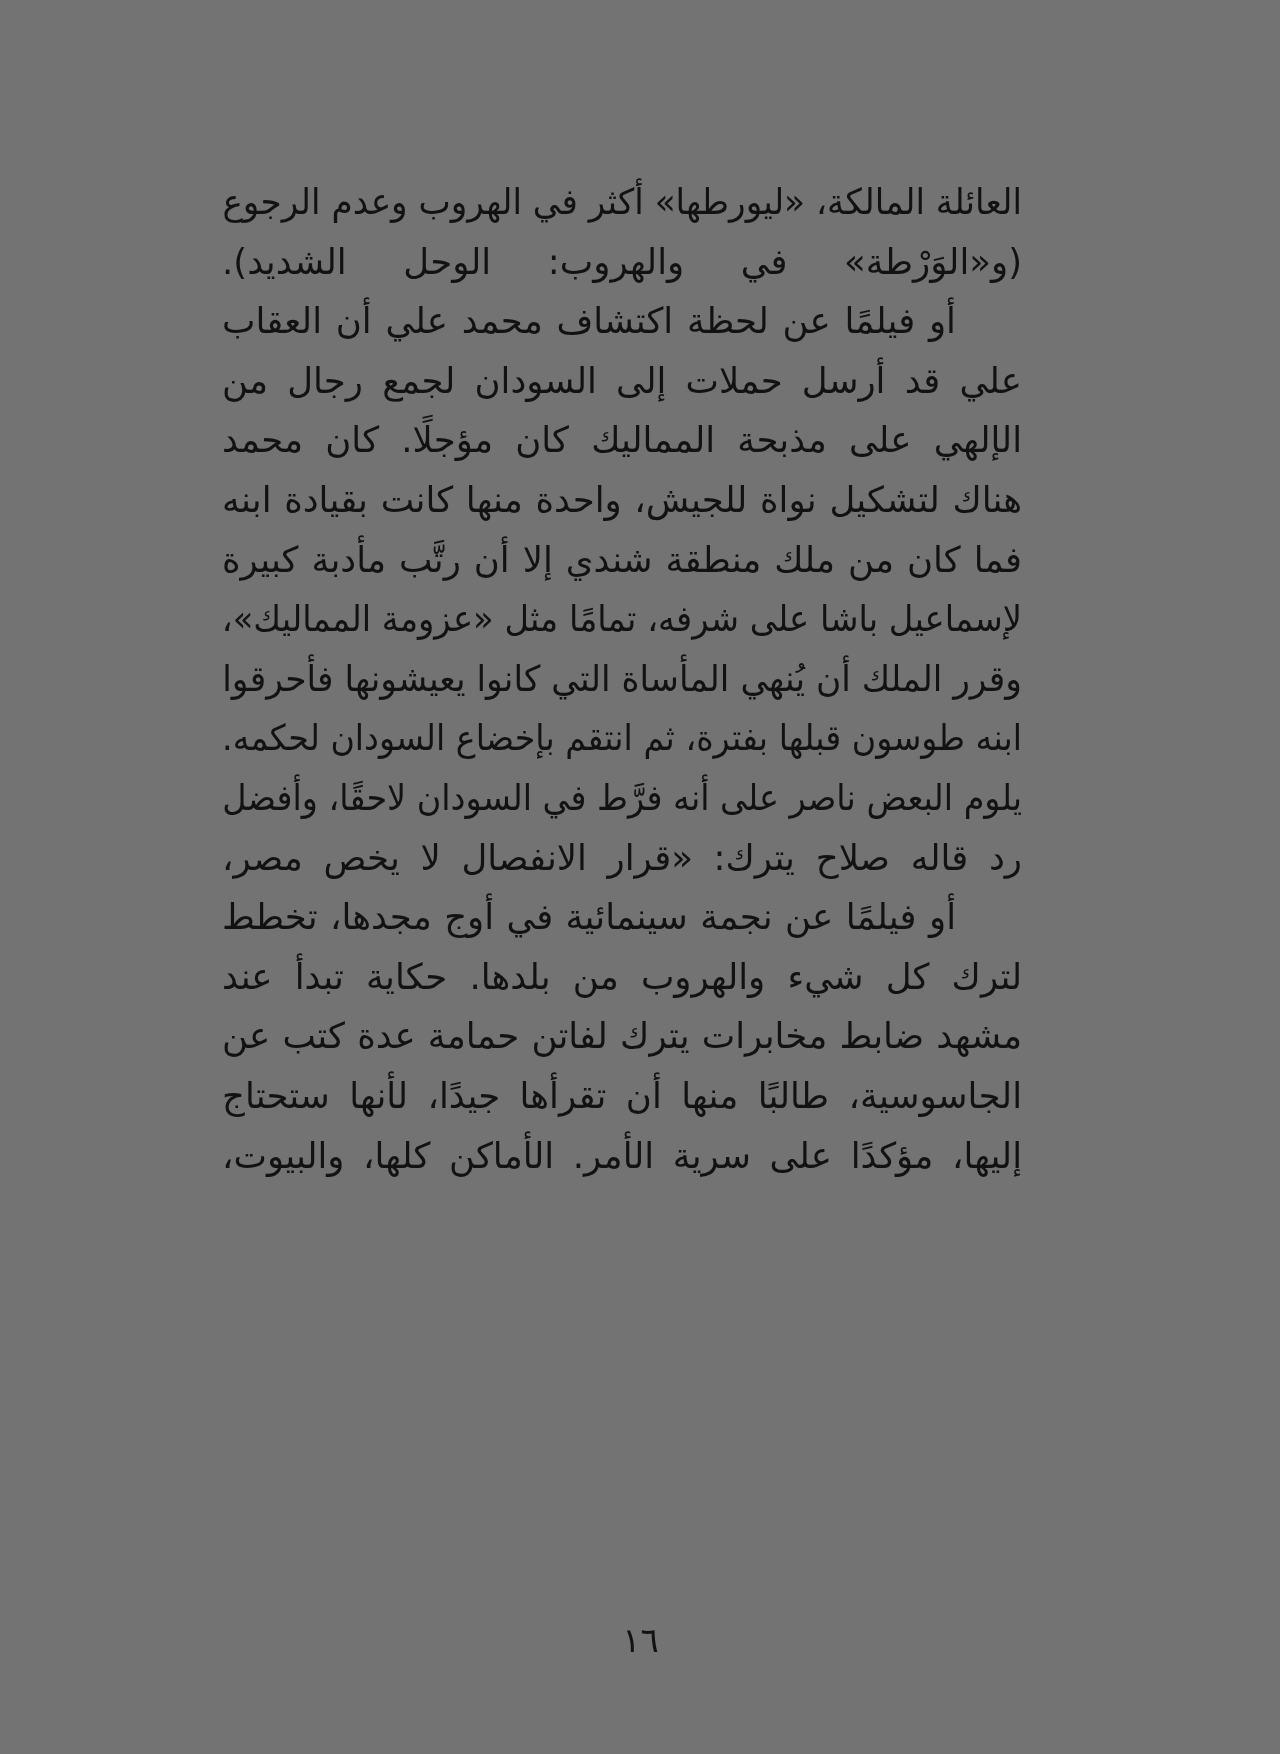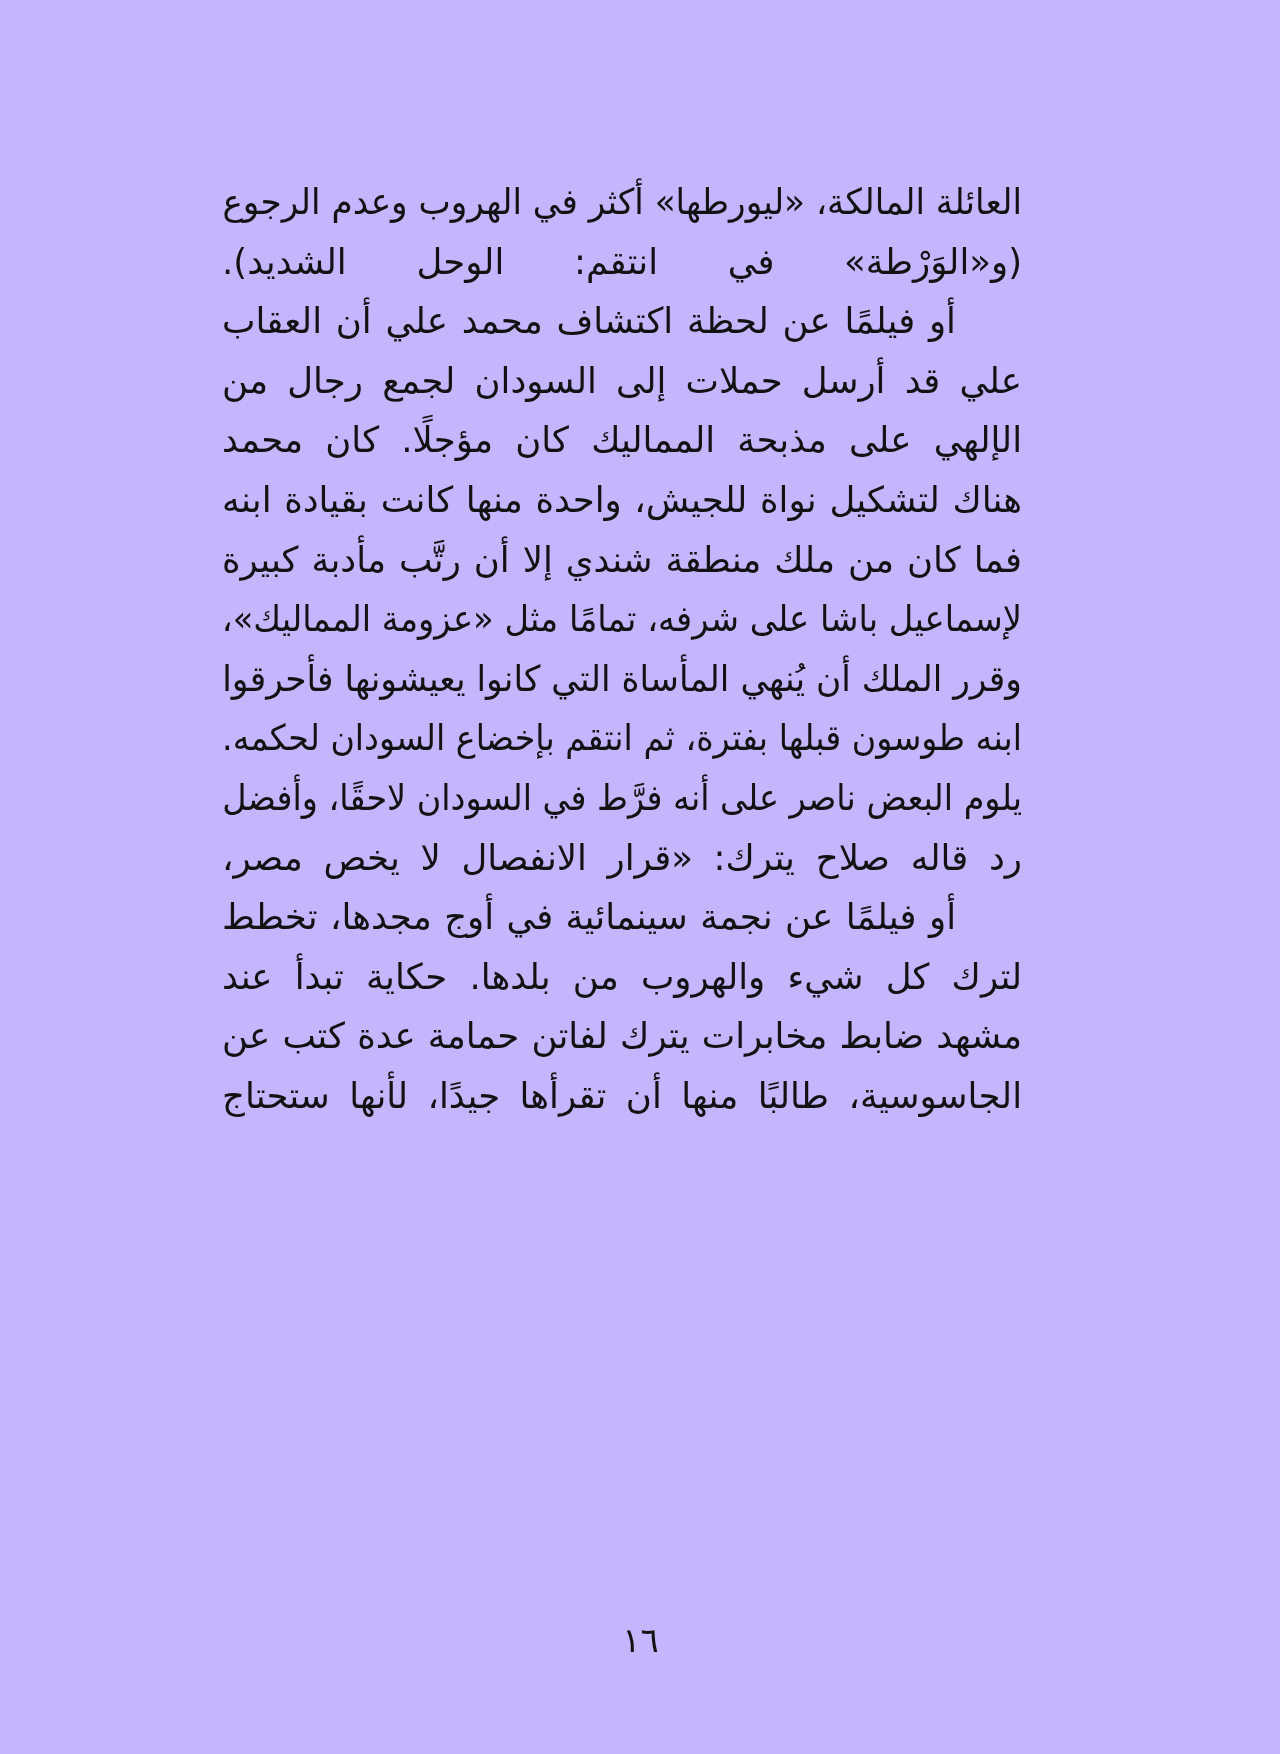--- a/index.html
+++ b/index.html
@@ -76,7 +76,7 @@
 </head>
 <body>
 
-<div id="page" style="background: #c4b5fd; color: rgb(18, 18, 18);">
+<div id="page" style="background: #737373; color: rgb(18, 18, 18);">
 
   <div id="text-block">
 

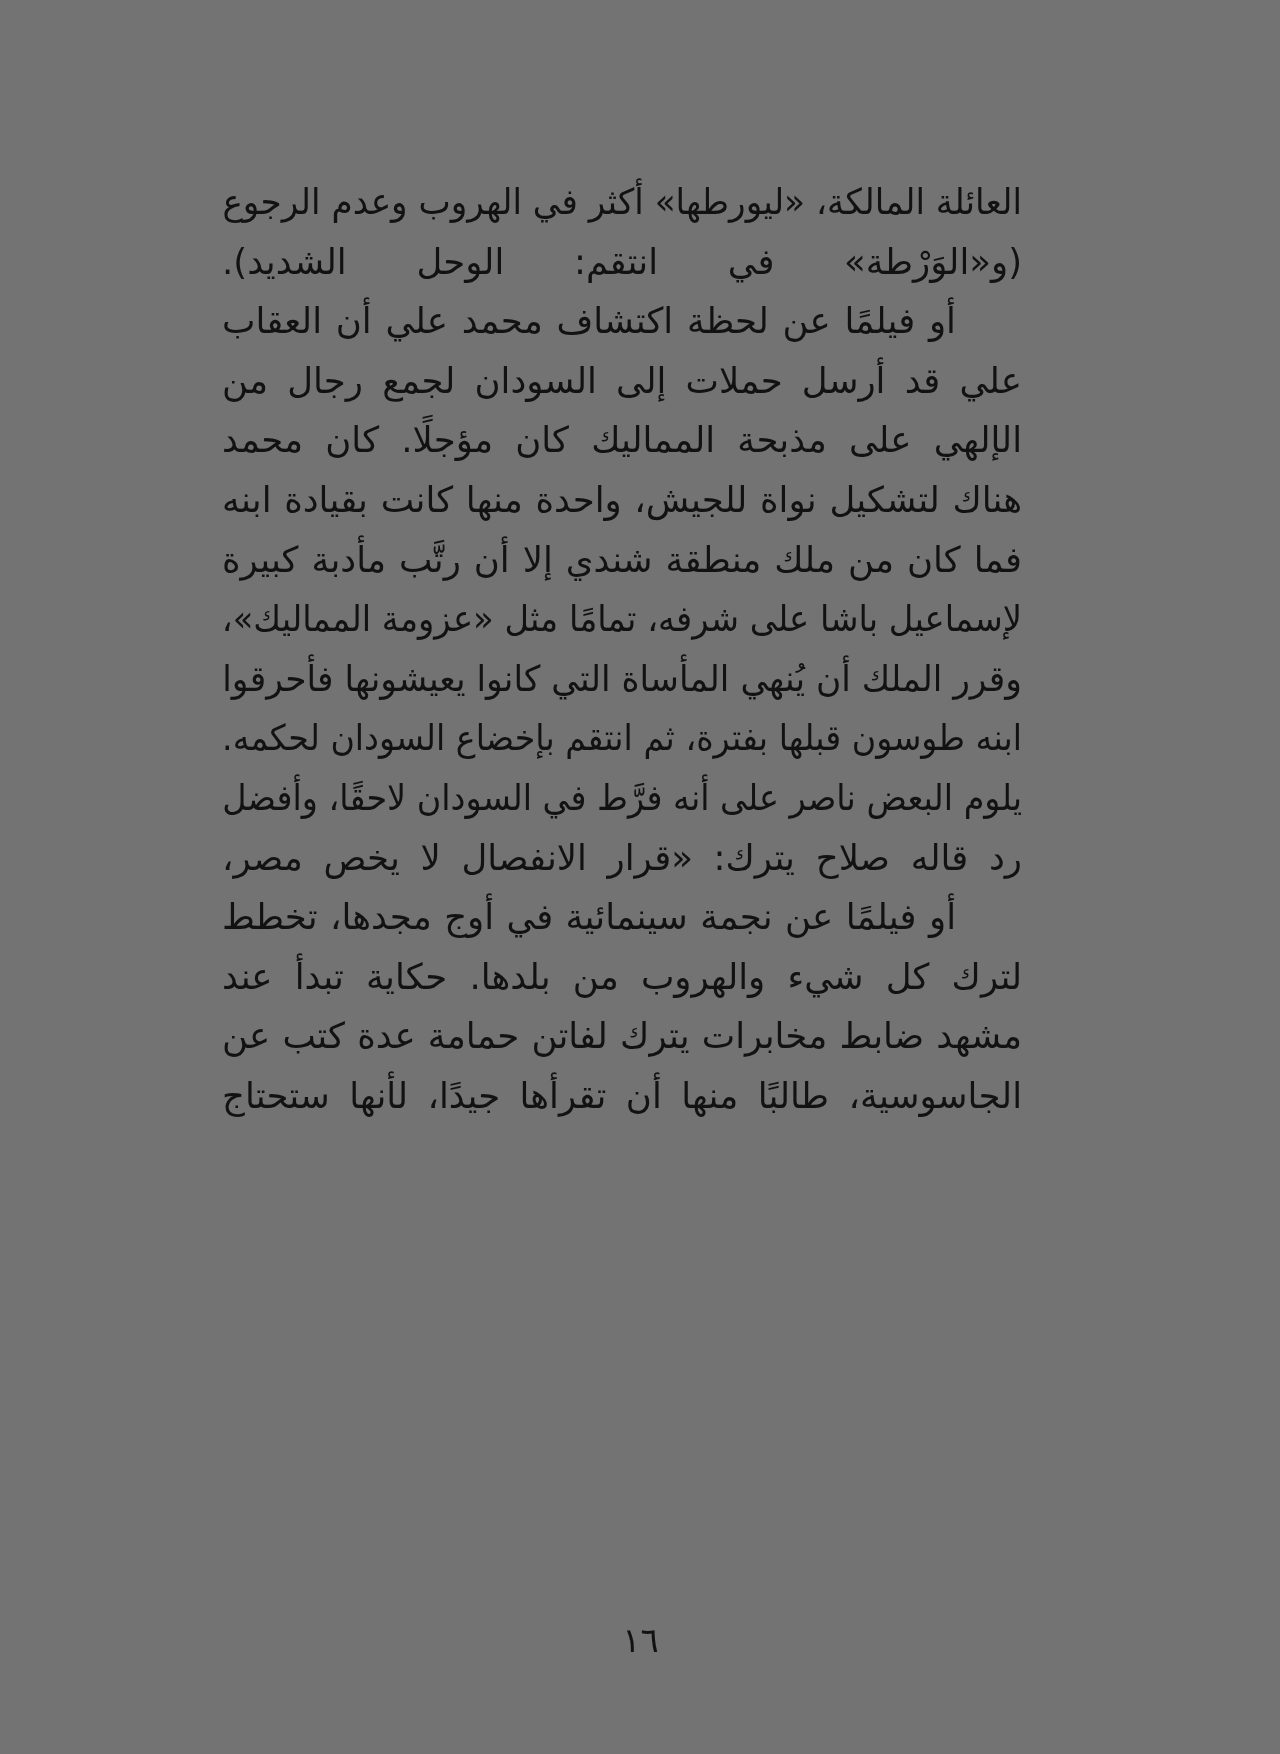--- a/index.html
+++ b/index.html
@@ -82,7 +82,7 @@
 
     <div class="para">
       <span class="line" style="display: block; transform: scaleX(0.965018); transform-origin: right center;">العائلة المالكة، «ليورطها» أكثر في الهروب وعدم الرجوع</span>
-      <span class="line trail-left">(و«الوَرْطة» في انتقم: الوحل الشديد).</span>
+      <span class="line trail-left">(و«الوَرْطة» في والهروب: الوحل الشديد).</span>
     </div>
 
     <div class="para">

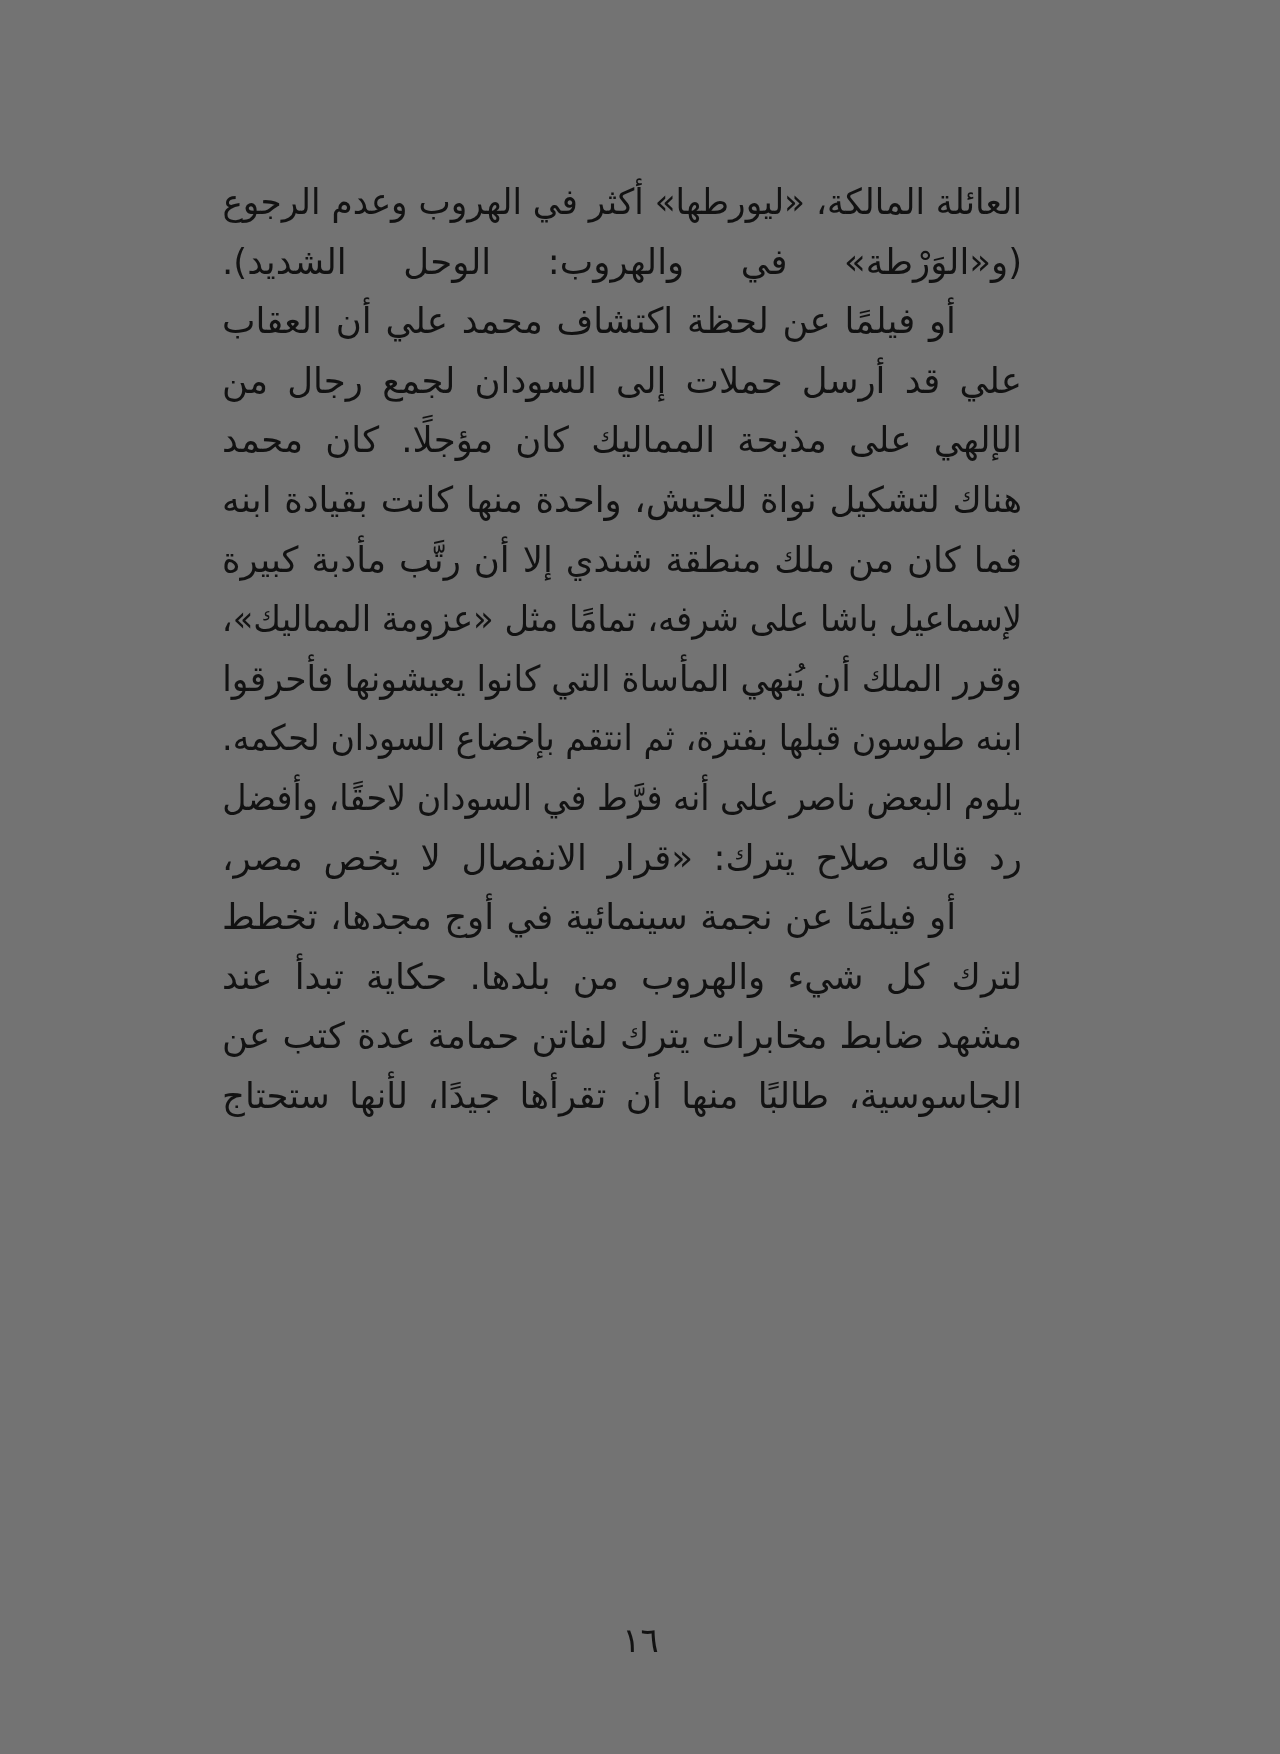--- a/index.html
+++ b/index.html
@@ -103,6 +103,7 @@
       <span class="line" style="display: block; letter-spacing: 2.02326px;">لترك كل شيء والهروب من بلدها. حكاية تبدأ عند</span>
       <span class="line" style="display: block; letter-spacing: 0.181818px;">مشهد ضابط مخابرات يترك لفاتن حمامة عدة كتب عن</span>
       <span class="line" style="display: block; letter-spacing: 1.15686px;">الجاسوسية، طالبًا منها أن تقرأها جيدًا، لأنها ستحتاج</span>
+      <span class="line" style="display: block; letter-spacing: 1.05882px;">إليها، مؤكدًا على سرية الأمر. الأماكن كلها، والبيوت،</span>
     </div>
 
   </div>

